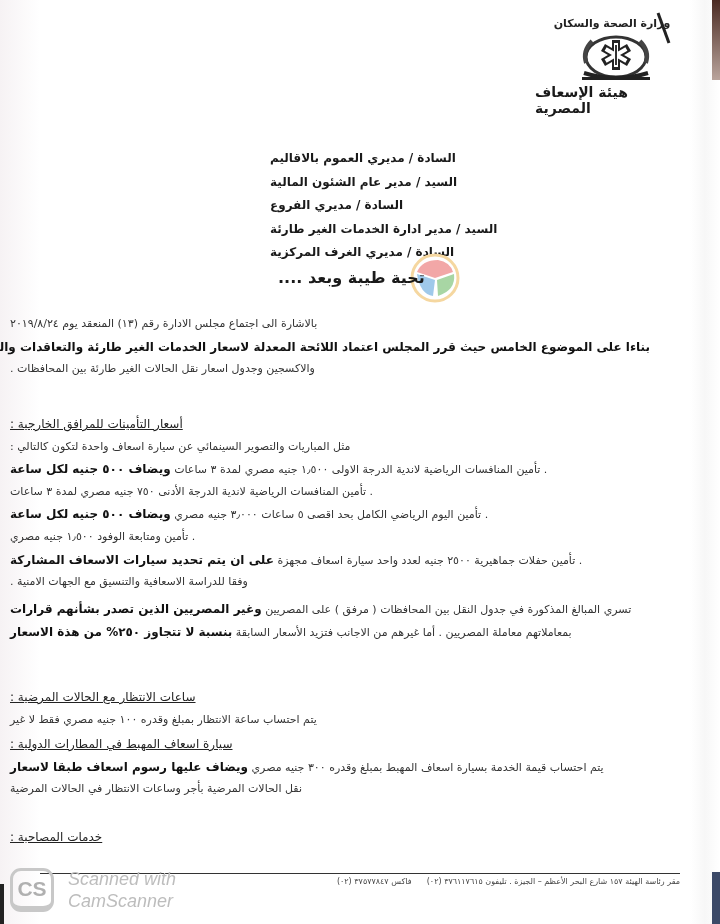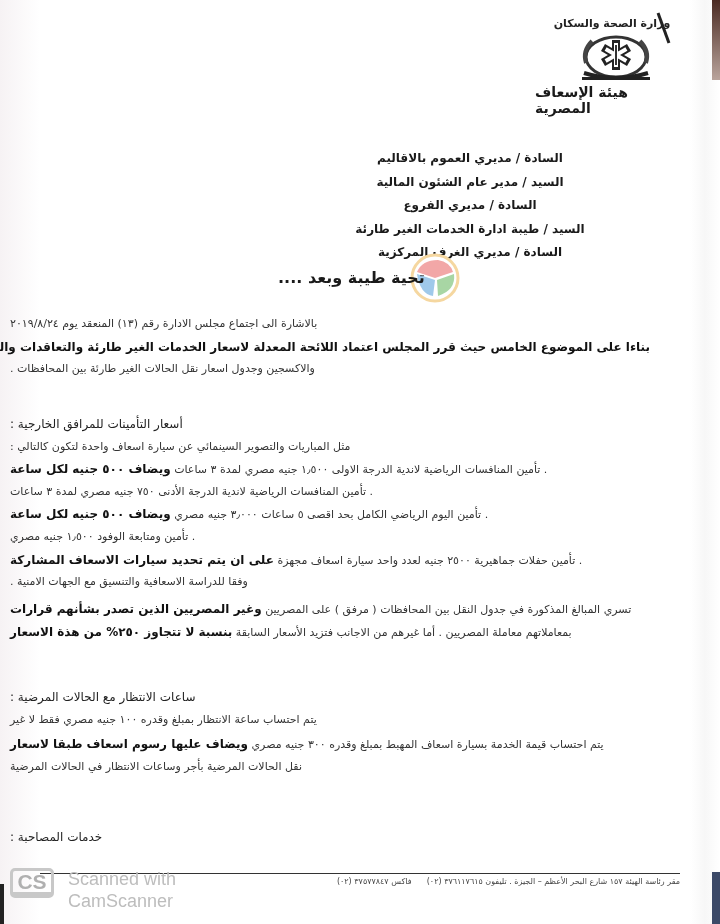--- a/index.html
+++ b/index.html
@@ -46,7 +46,7 @@
     
     .recipients {
       position: absolute; top: 147px; right: 50px; width: 400px;
-      font-size: 12px; font-weight: bold; line-height: 23.5px; text-align: center;
+      font-size: 12px; font-weight: bold; line-height: 23.5px; text-align: left;
     }
 
     

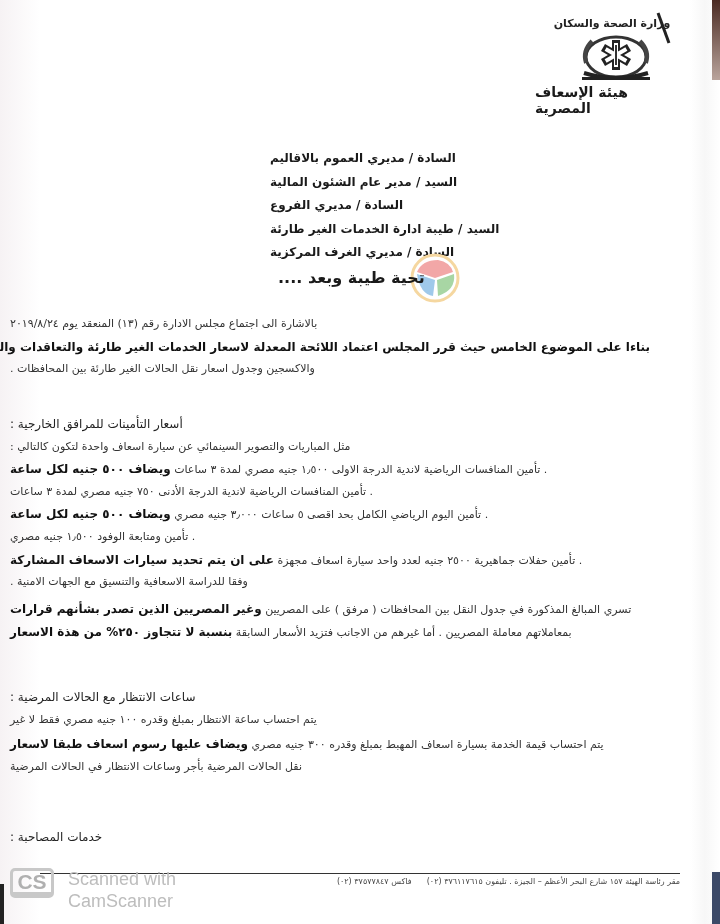--- a/index.html
+++ b/index.html
@@ -120,7 +120,7 @@
     <div>السادة / مديري العموم بالاقاليم</div>
     <div>السيد / مدير عام الشئون المالية</div>
     <div>السادة / مديري الفروع</div>
-    <div>السيد / طيبة ادارة الخدمات الغير طارئة</div>
+    <div>السيد / مدير ادارة الخدمات الغير طارئة</div>
     <div>السادة / مديري الغرف المركزية</div>
   </div>
 

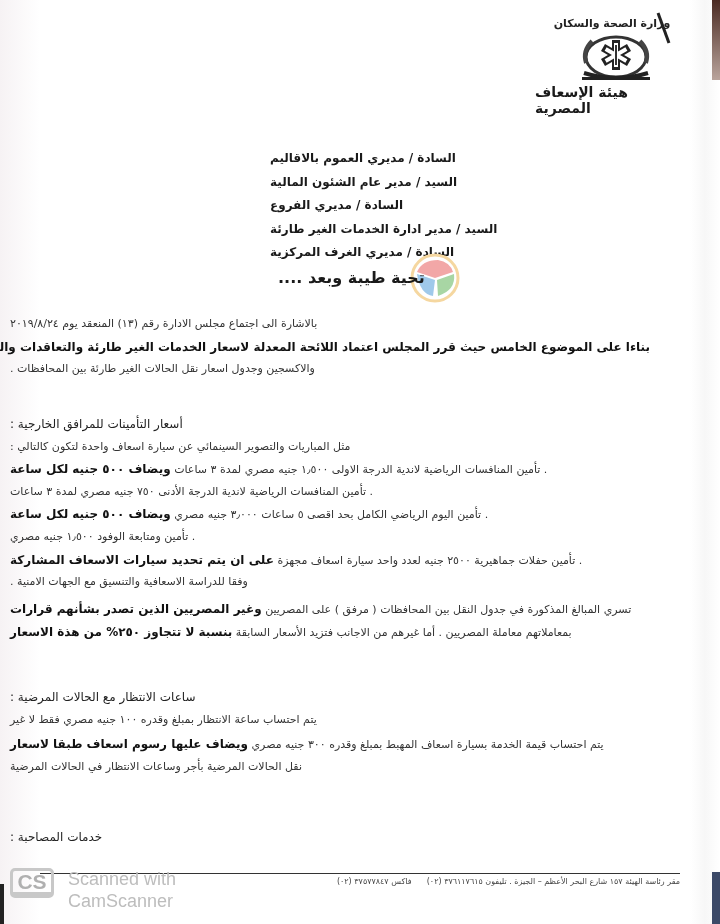--- a/index.html
+++ b/index.html
@@ -66,7 +66,7 @@
       font-size: 11px; line-height: 22px; color: #333;
     }
     .b { font-weight: bold; color: #111; font-size: 12px; }
-    .heading-u { font-size: 12px; color: #222; }
+    .heading-u { text-decoration: underline; font-size: 12px; color: #222; }
     .line { display: block; white-space: nowrap; height: 22.6px; }
 
     

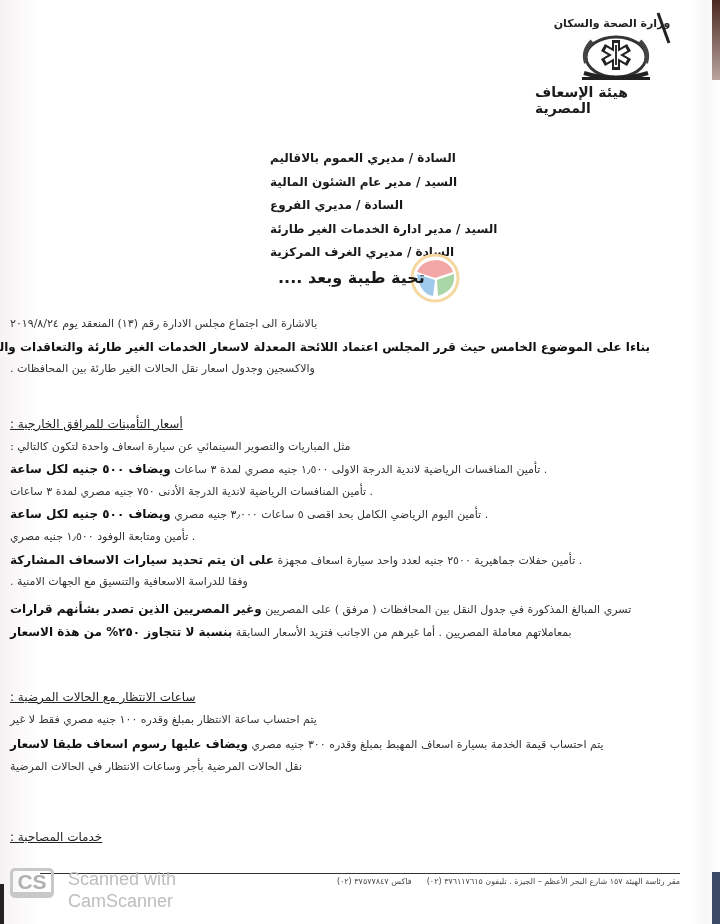--- a/index.html
+++ b/index.html
@@ -160,6 +160,7 @@
   </div>
 
   <div class="body-text rtl" style="top:733px;">
+    <span class="line"><span class="heading-u">سيارة اسعاف المهبط في المطارات الدولية :</span></span>
     <span class="line"><span>يتم احتساب قيمة الخدمة بسيارة اسعاف المهبط بمبلغ وقدره ٣٠٠ جنيه مصري </span><span class="b">ويضاف عليها رسوم اسعاف طبقا لاسعار</span></span>
     <span class="line">نقل الحالات المرضية بأجر وساعات الانتظار في الحالات المرضية</span>
   </div>

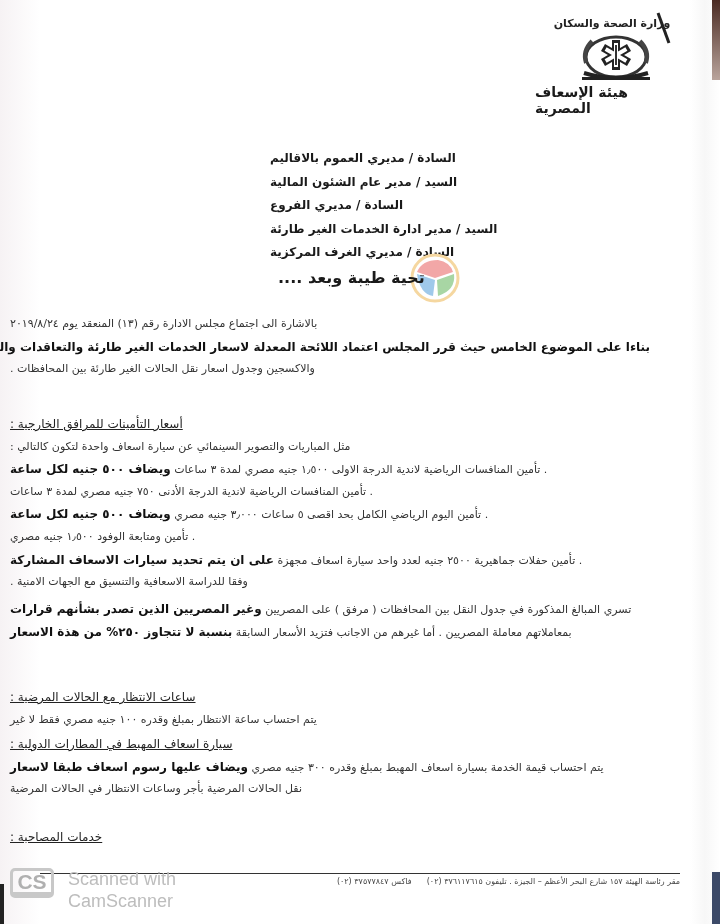--- a/index.html
+++ b/index.html
@@ -78,8 +78,8 @@
       text-align: right; white-space: nowrap;
     }
     .cs-badge {
-      position: absolute; left: 10px; top: 868px; width: 44px; height: 30px;
-      border: 3px solid #c8c8c8; border-radius: 5px; box-sizing: border-box;
+      position: absolute; left: 10px; top: 868px; width: 44px; height: 44px;
+      border: 3px solid #c8c8c8; border-radius: 11px; box-sizing: border-box;
       display: flex; align-items: center; justify-content: center;
       font-family: "Liberation Sans", sans-serif; font-weight: bold; font-size: 21px; color: #b0b0b0;
       border-bottom-width: 6px;

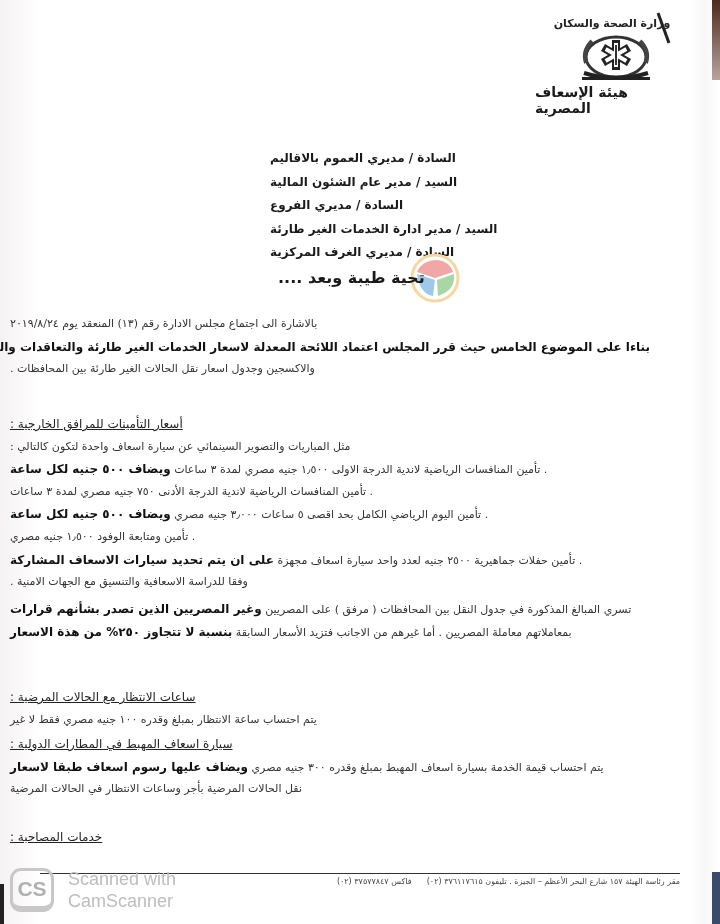--- a/index.html
+++ b/index.html
@@ -86,7 +86,7 @@
     }
     .cs-text {
       position: absolute; left: 68px; top: 868px; font-family: "Liberation Sans", sans-serif;
-      font-size: 18px; line-height: 22px; color: #bdbdbd;
+      font-size: 18px; line-height: 22px; color: #bdbdbd; font-style: italic;
     }
   </style>
 </head>

